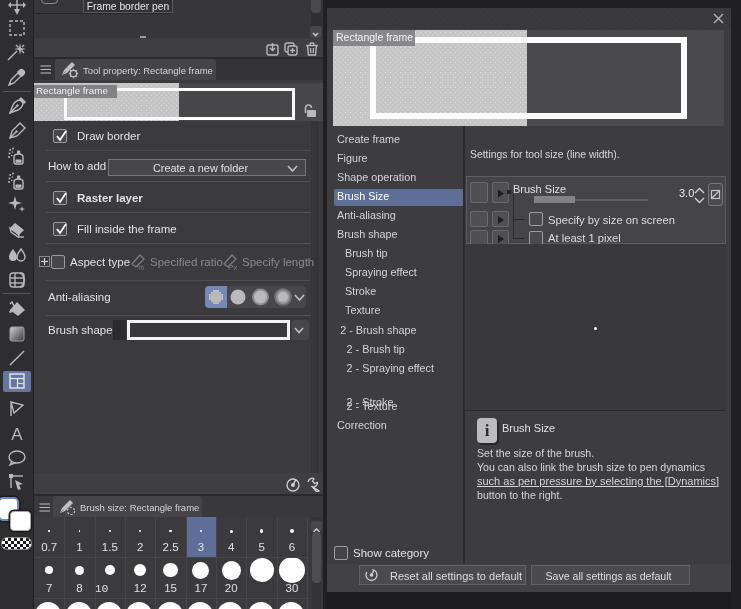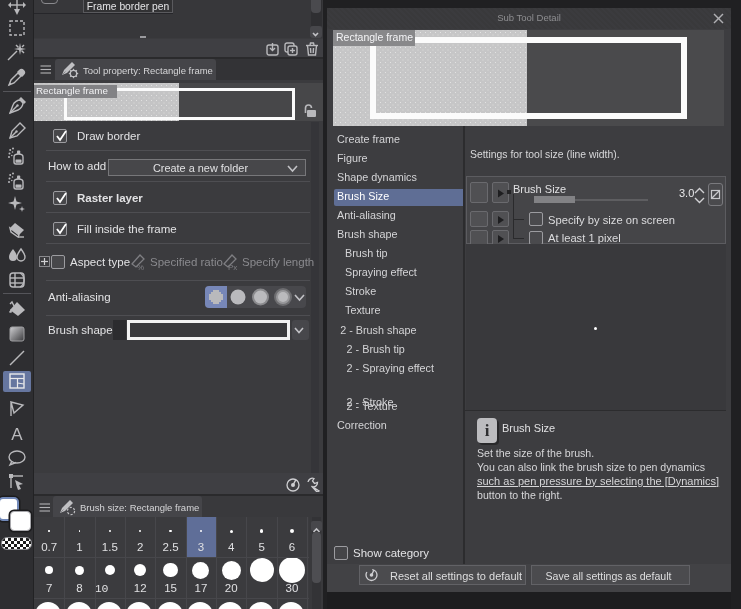--- a/index.html
+++ b/index.html
@@ -294,7 +294,6 @@
   
   <div class="abs" id="dialog" style="left:327px;top:8px;width:404px;height:584px;background:#3d3d40;border-top:1px solid #515155;"></div>
   <div class="abs" style="left:327px;top:8px;width:404px;height:21px;background:repeating-linear-gradient(45deg,#3b3b3e 0 2px,#39393b 2px 4px);"></div>
-  <div class="abs" style="left:327px;top:12px;width:404px;height:13px;color:#8e8e91;font-size:9.5px;text-align:center;">Sub Tool Detail</div>
   <svg class="abs" style="left:713px;top:13px;" width="11" height="11">
     <line x1="1" y1="1" x2="10" y2="10" stroke="#b0b0b3" stroke-width="1.4"></line>
     <line x1="10" y1="1" x2="1" y2="10" stroke="#b0b0b3" stroke-width="1.4"></line>

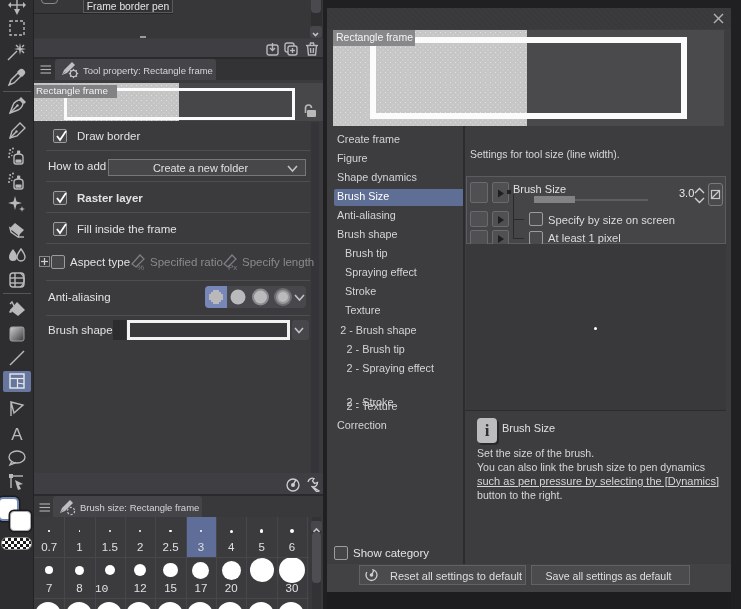--- a/index.html
+++ b/index.html
@@ -309,7 +309,7 @@
   <div id="dlglist">
       <div class="abs" style="left:337px;top:133px;font-size:10.8px;color:#d4d4d6;">Create frame</div>
       <div class="abs" style="left:337px;top:152.05px;font-size:10.8px;color:#d4d4d6;">Figure</div>
-      <div class="abs" style="left:337px;top:171.1px;font-size:10.8px;color:#d4d4d6;">Shape dynamics</div>
+      <div class="abs" style="left:337px;top:171.1px;font-size:10.8px;color:#d4d4d6;">Shape operation</div>
       <div class="abs" style="left:333.5px;top:189.15px;width:131px;height:16.5px;background:#5f6e95;border-radius:2px;"></div>
       <div class="abs" style="left:337px;top:190.15px;font-size:10.8px;color:#ffffff;">Brush Size</div>
       <div class="abs" style="left:337px;top:209.2px;font-size:10.8px;color:#d4d4d6;">Anti-aliasing</div>

